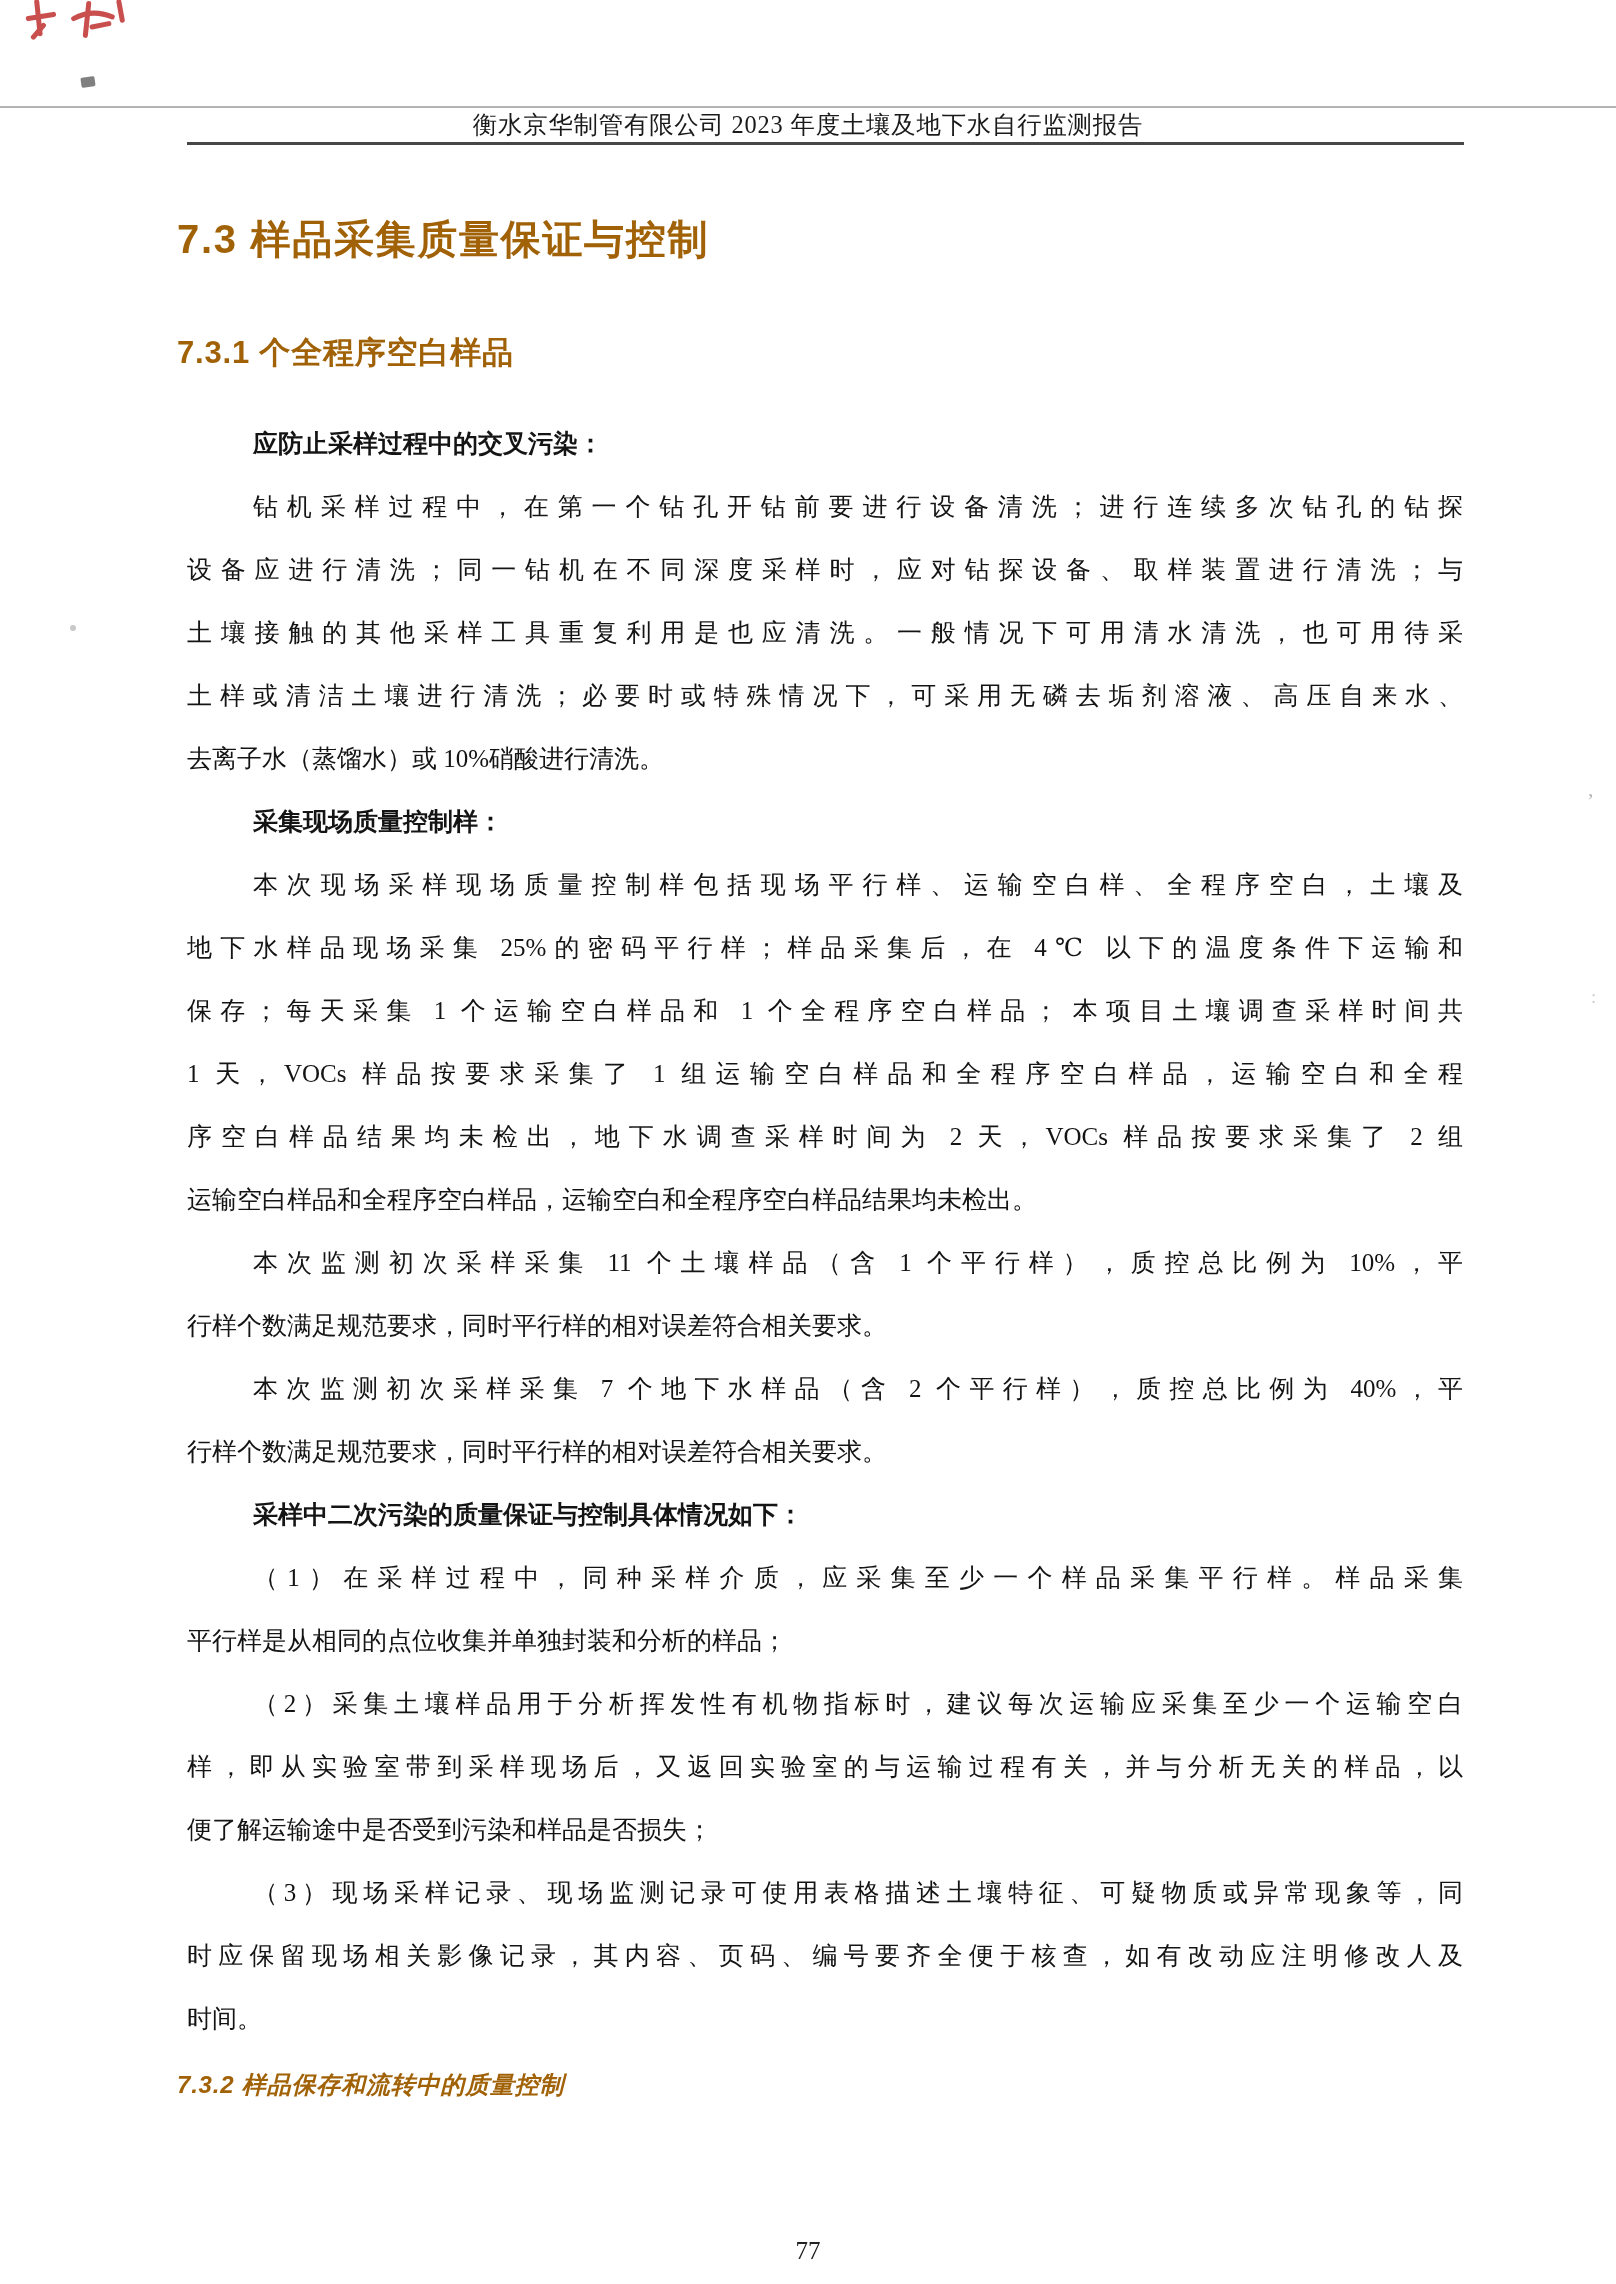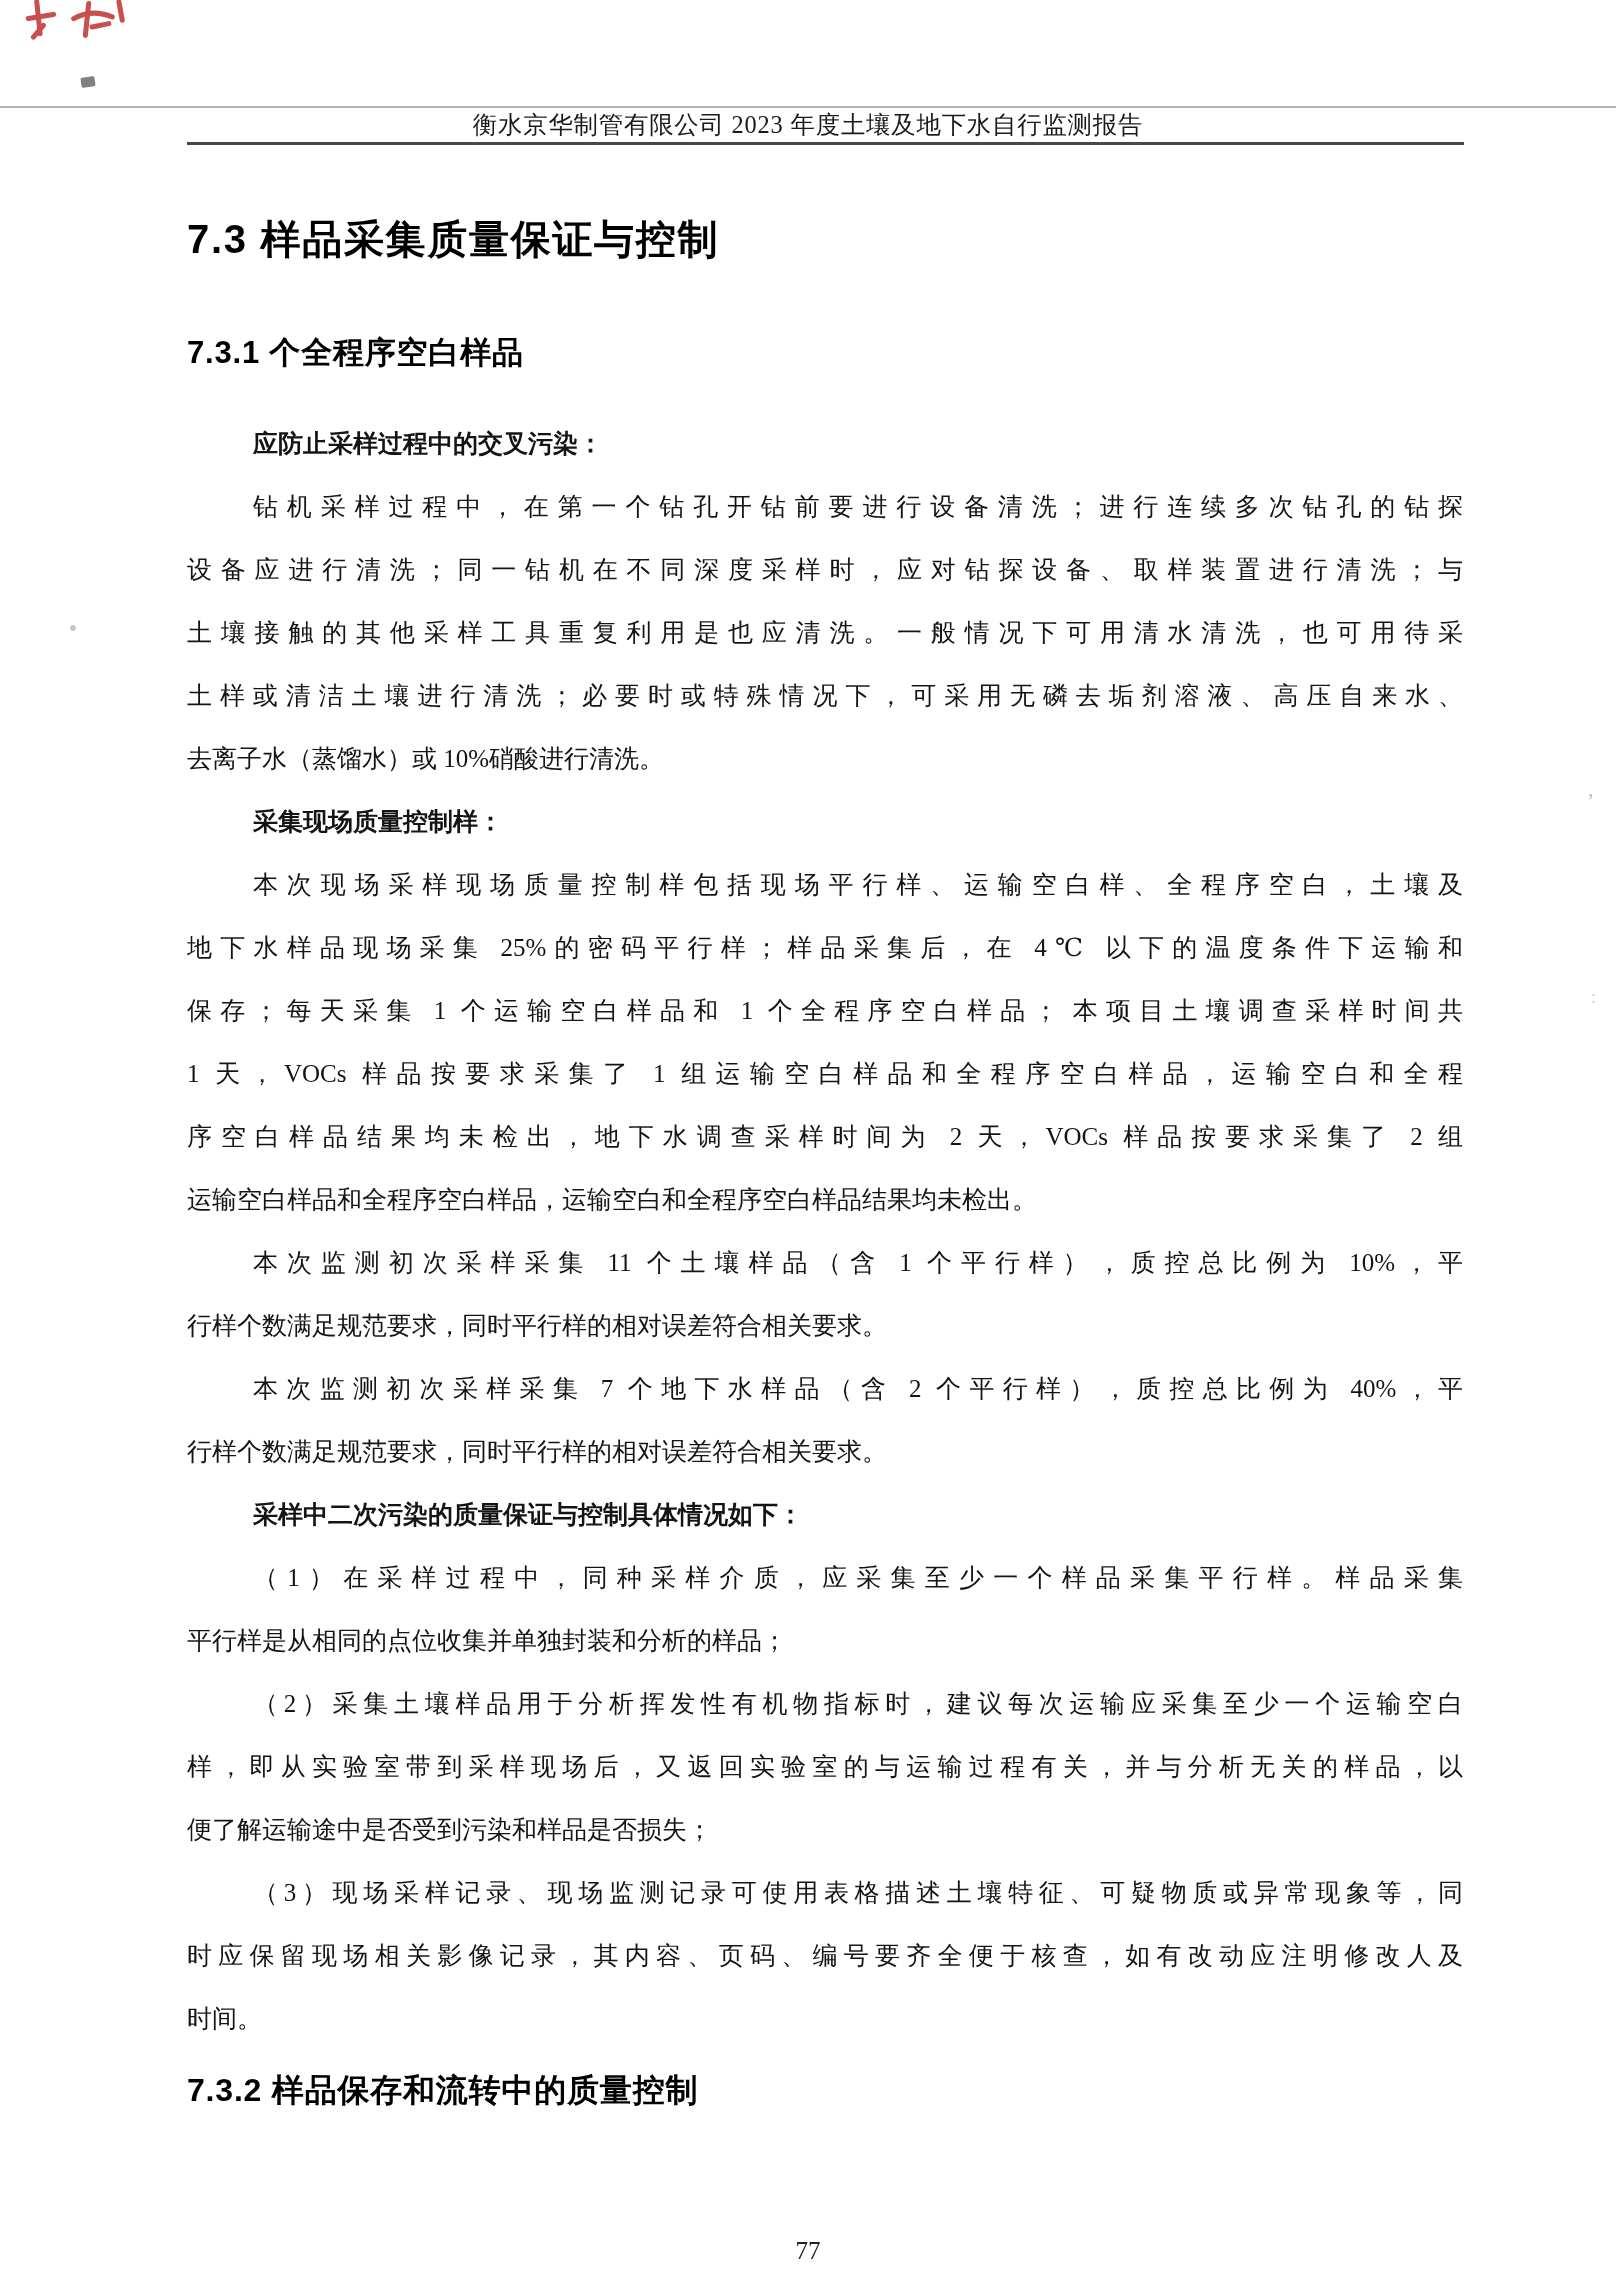--- a/index.html
+++ b/index.html
@@ -16,7 +16,7 @@
     font-size:24.4px; letter-spacing:0.8px; color:#1a1a1a;border-radius:6px;
   }
   
-  .h { position:absolute; left:187px; font-family:"Liberation Sans","DejaVu Sans",sans-serif; font-weight:bold; color:#000000; }
+  .h { position:absolute; left:177px; font-family:"Liberation Sans","DejaVu Sans",sans-serif; font-weight:bold; color:#a16207; }
   .h73  { top:212px;  font-size:40px; letter-spacing:1.7px; }
   .h731 { top:332px;  font-size:31px; letter-spacing:0.8px; }
   .h732 { top:2069px; font-size:32px; letter-spacing:0.8px; }

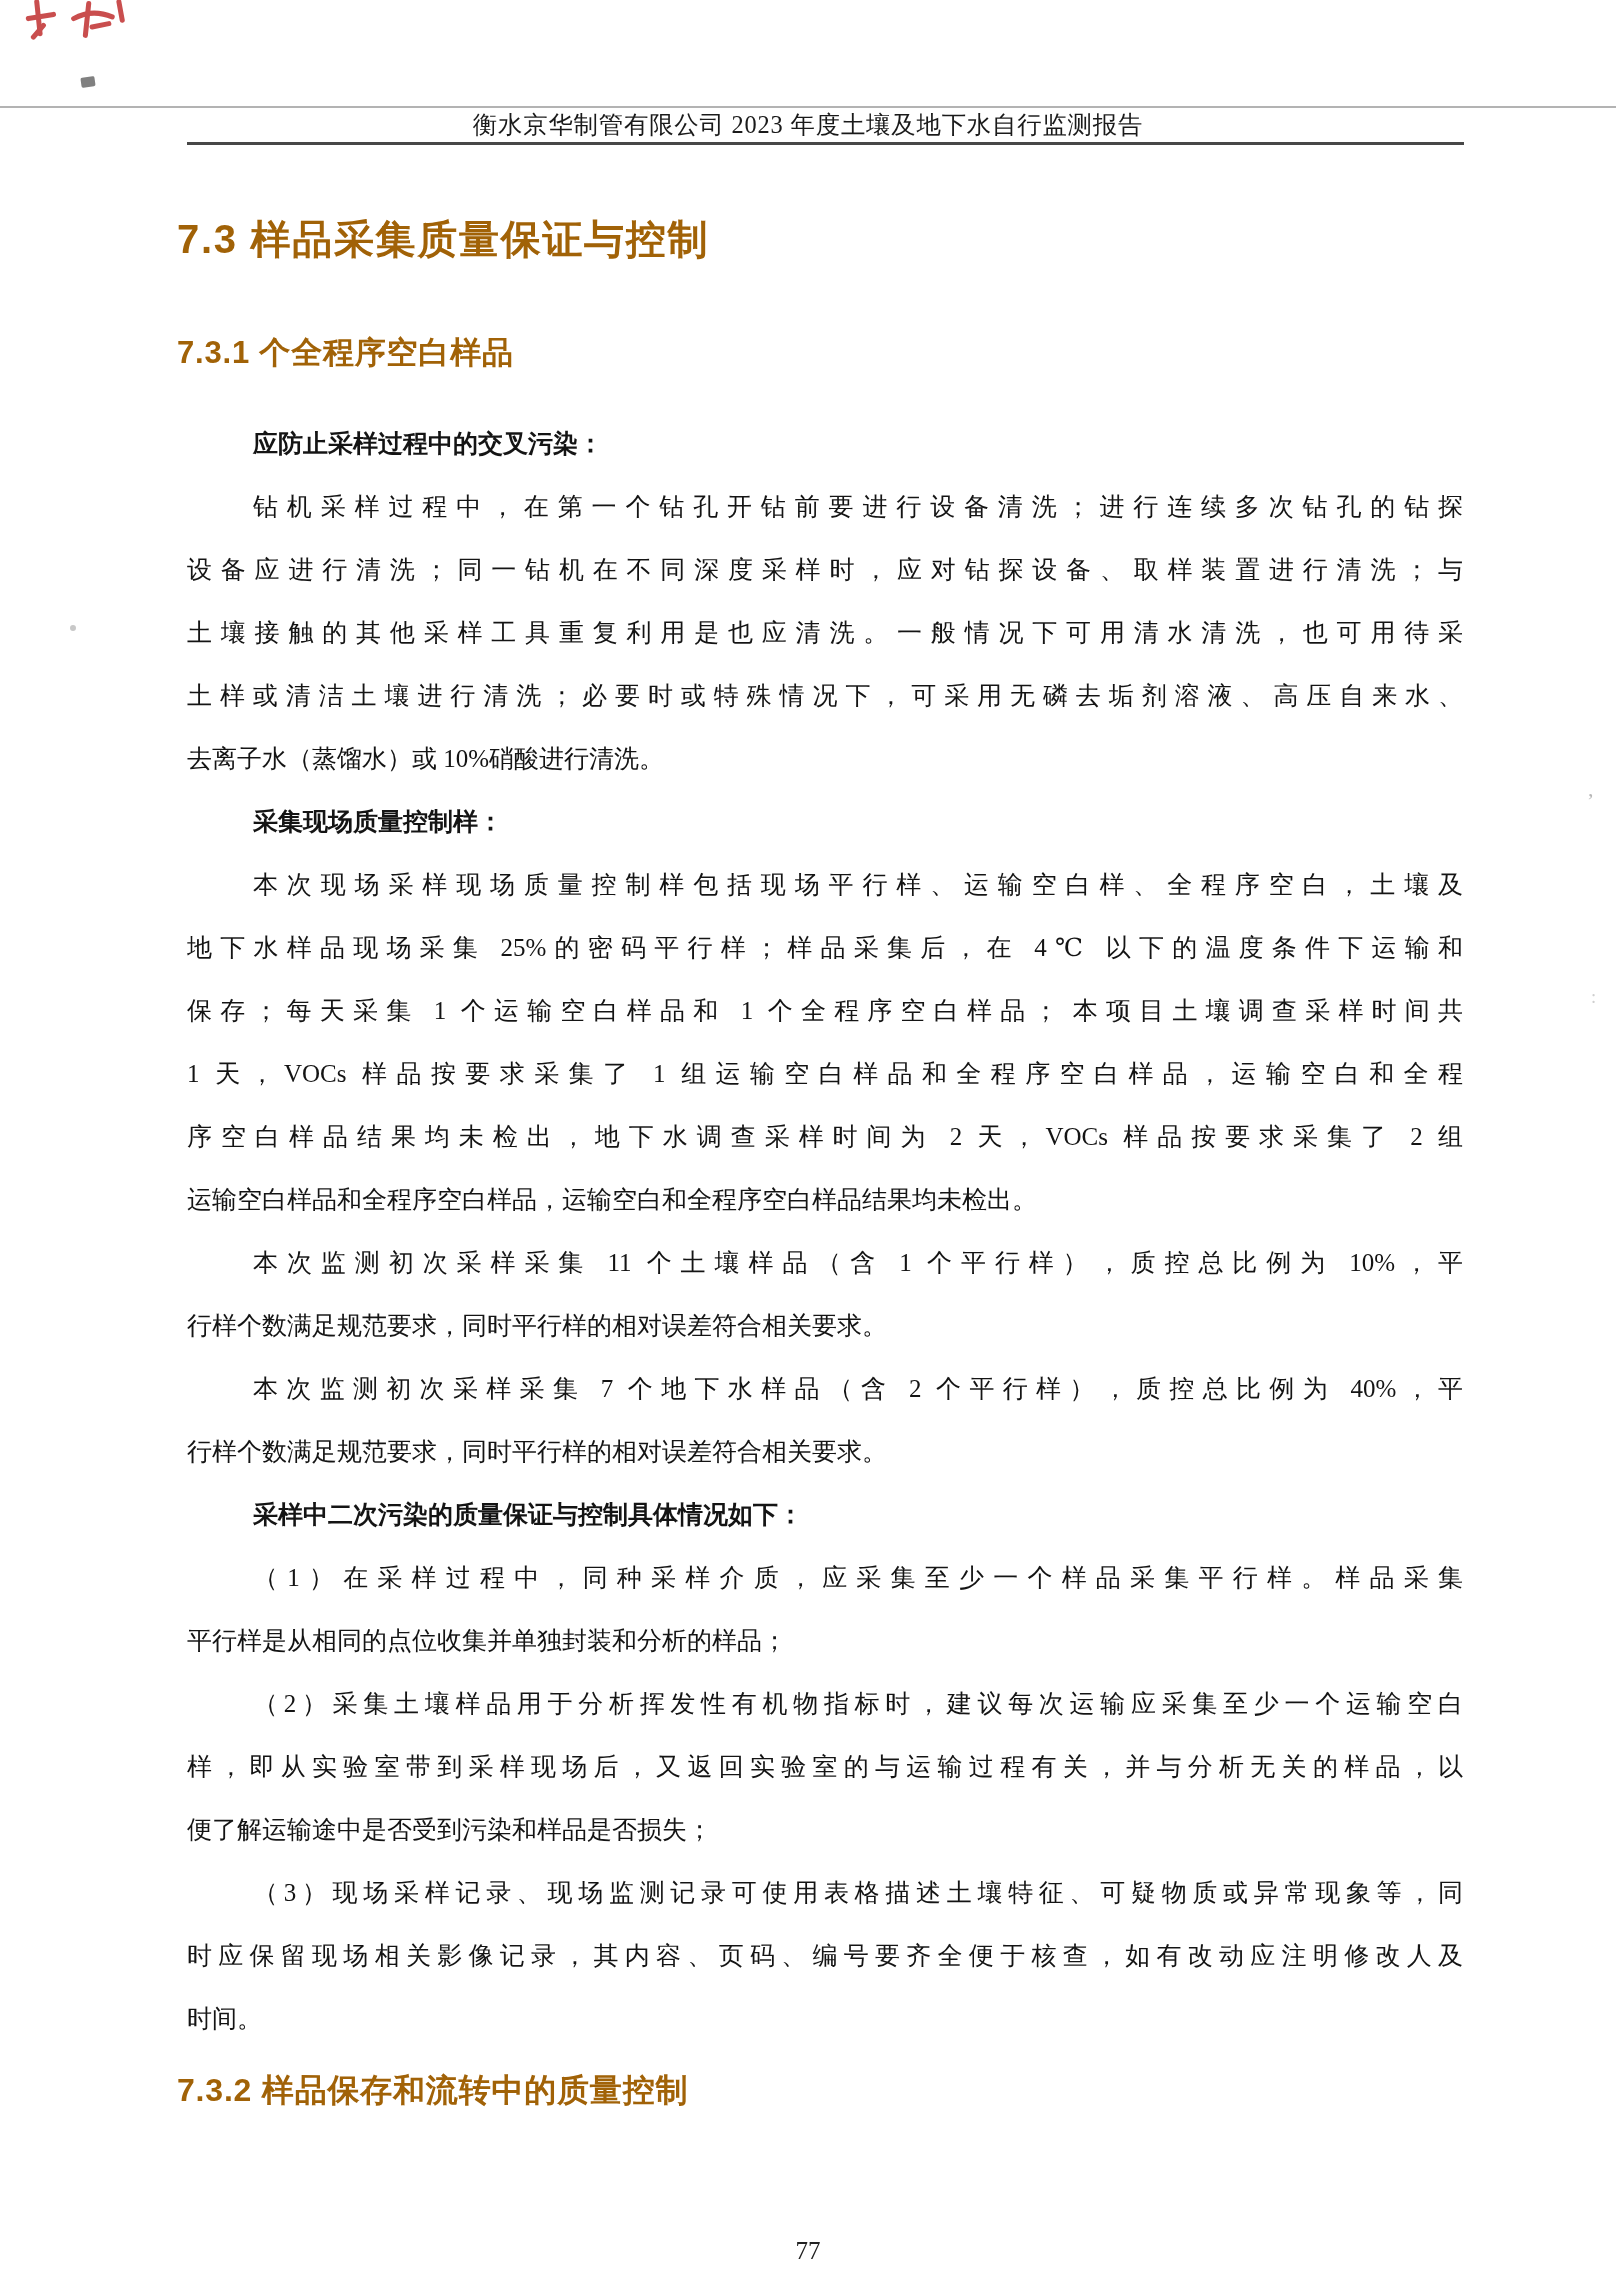--- a/index.html
+++ b/index.html
@@ -19,7 +19,7 @@
   .h { position:absolute; left:177px; font-family:"Liberation Sans","DejaVu Sans",sans-serif; font-weight:bold; color:#a16207; }
   .h73  { top:212px;  font-size:40px; letter-spacing:1.7px; }
   .h731 { top:332px;  font-size:31px; letter-spacing:0.8px; }
-  .h732 { top:2069px; font-size:32px; letter-spacing:0.8px; }
+  .h732 { top:2069px; font-size:24px; letter-spacing:0.8px;font-style:italic; }
   
   .content { position:absolute; left:187px; top:412px; width:1276px; }
   .bl {

